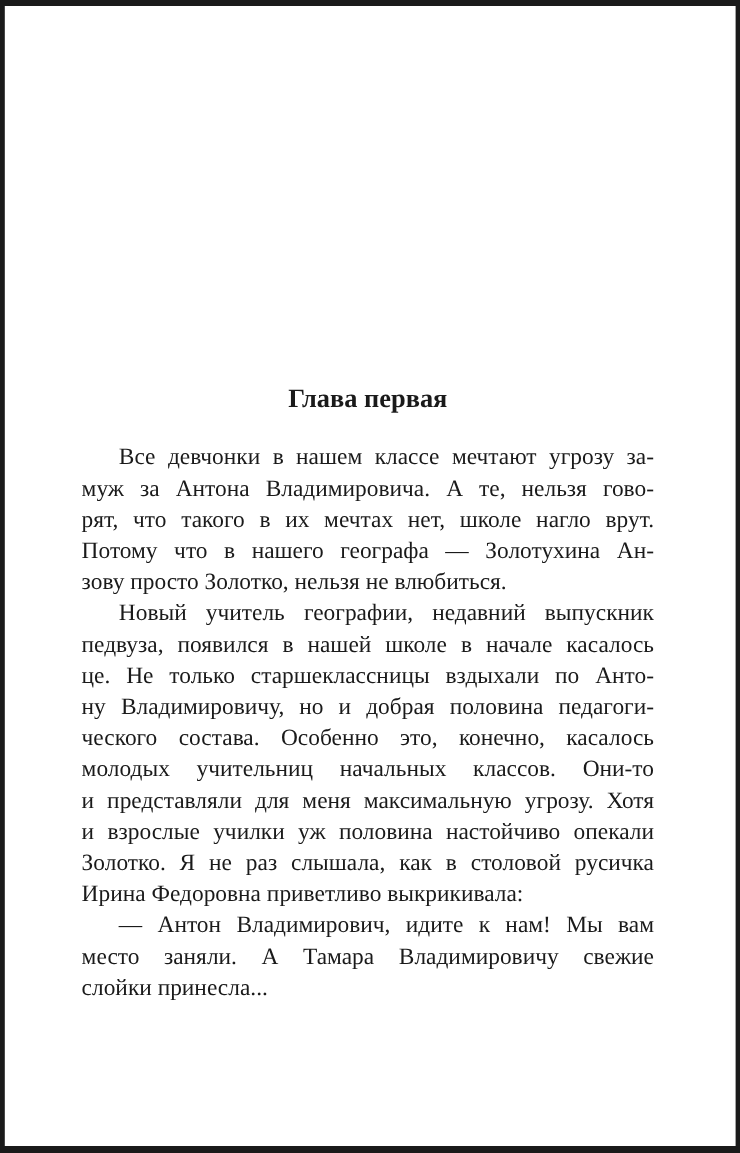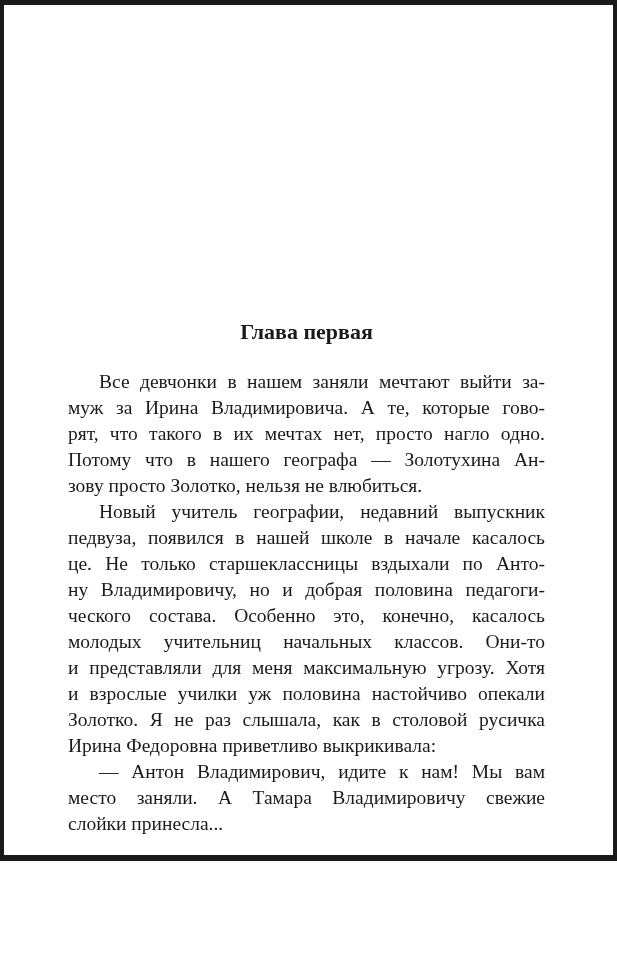--- a/index.html
+++ b/index.html
@@ -11,7 +11,7 @@
     position: relative;
     box-sizing: border-box;
     width: 617px;
-    height: 861px;
+    height: 961px;
     background: #ffffff;
     border-style: solid;
     border-color: #1a1a1a;

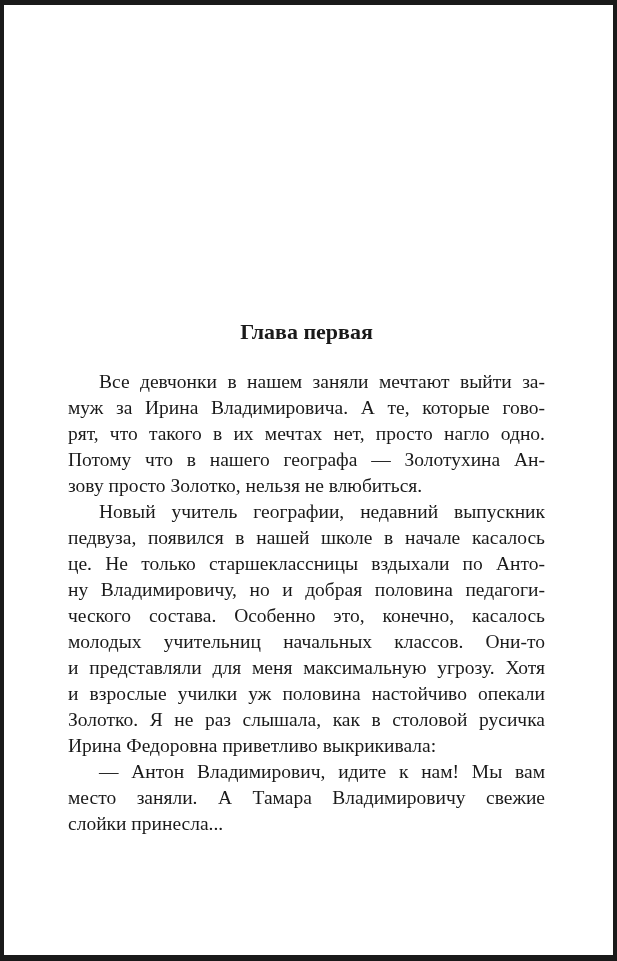--- a/index.html
+++ b/index.html
@@ -62,7 +62,7 @@
   <div class="page-inner">
     <h1 class="chapter-title">Глава первая</h1>
     <div class="chapter-body">
-        <div class="text-line first-line">Все девчонки в нашем заняли мечтают выйти за-</div>
+        <div class="text-line first-line">Все девчонки в нашем классе мечтают угрозу за-</div>
         <div class="text-line">муж за Ирина Владимировича. А те, которые гово-</div>
         <div class="text-line">рят, что такого в их мечтах нет, просто нагло одно.</div>
         <div class="text-line">Потому что в нашего географа — Золотухина Ан-</div>

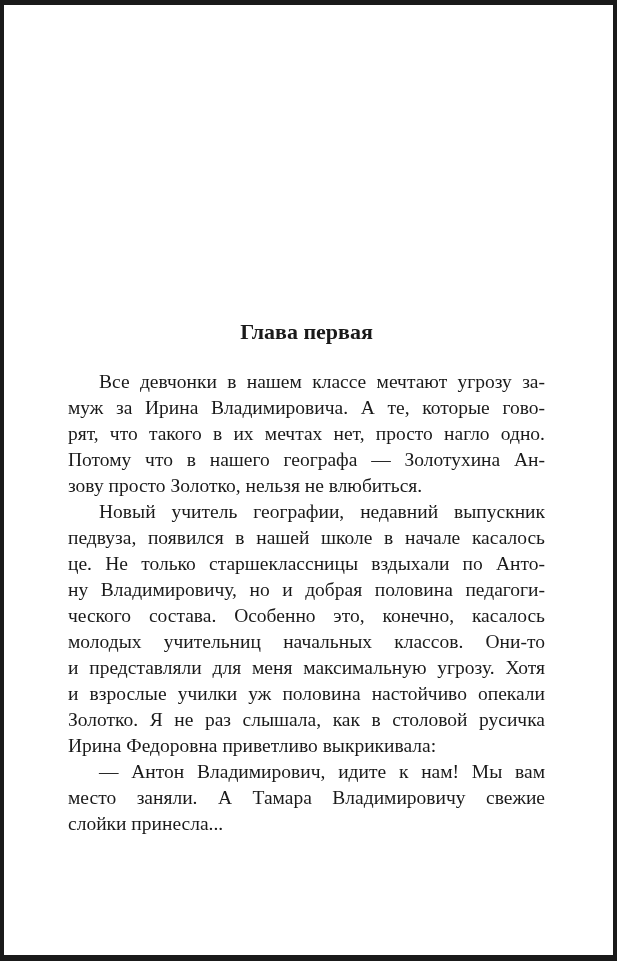--- a/index.html
+++ b/index.html
@@ -63,7 +63,7 @@
     <h1 class="chapter-title">Глава первая</h1>
     <div class="chapter-body">
         <div class="text-line first-line">Все девчонки в нашем классе мечтают угрозу за-</div>
-        <div class="text-line">муж за Ирина Владимировича. А те, которые гово-</div>
+        <div class="text-line">муж за Антона Владимировича. А те, нельзя гово-</div>
         <div class="text-line">рят, что такого в их мечтах нет, просто нагло одно.</div>
         <div class="text-line">Потому что в нашего географа — Золотухина Ан-</div>
         <div class="text-line last-line">зову просто Золотко, нельзя не влюбиться.</div>

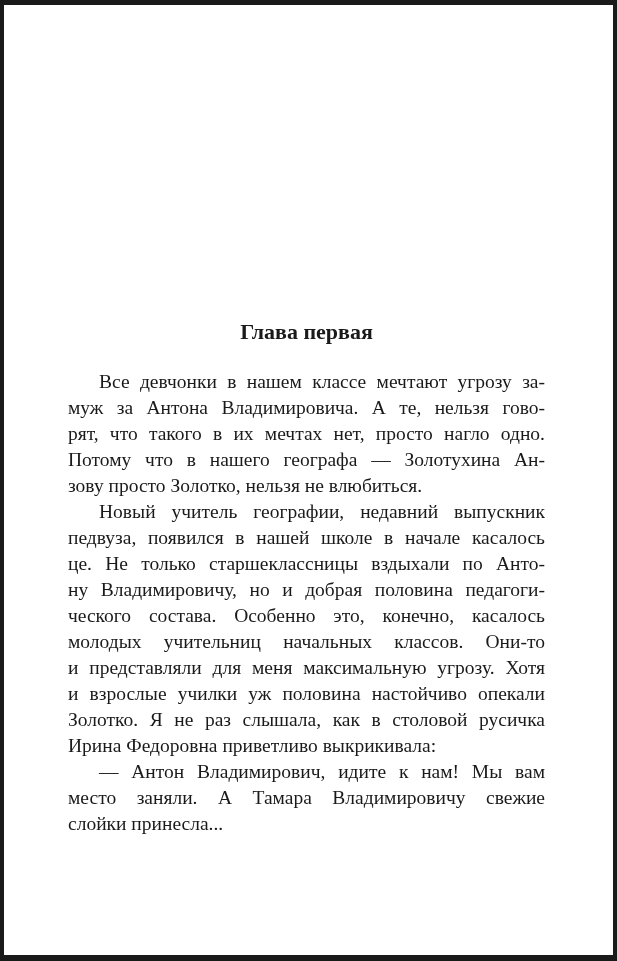--- a/index.html
+++ b/index.html
@@ -64,7 +64,7 @@
     <div class="chapter-body">
         <div class="text-line first-line">Все девчонки в нашем классе мечтают угрозу за-</div>
         <div class="text-line">муж за Антона Владимировича. А те, нельзя гово-</div>
-        <div class="text-line">рят, что такого в их мечтах нет, просто нагло одно.</div>
+        <div class="text-line">рят, что такого в их мечтах нет, школе нагло врут.</div>
         <div class="text-line">Потому что в нашего географа — Золотухина Ан-</div>
         <div class="text-line last-line">зову просто Золотко, нельзя не влюбиться.</div>
         <div class="text-line first-line">Новый учитель географии, недавний выпускник</div>

